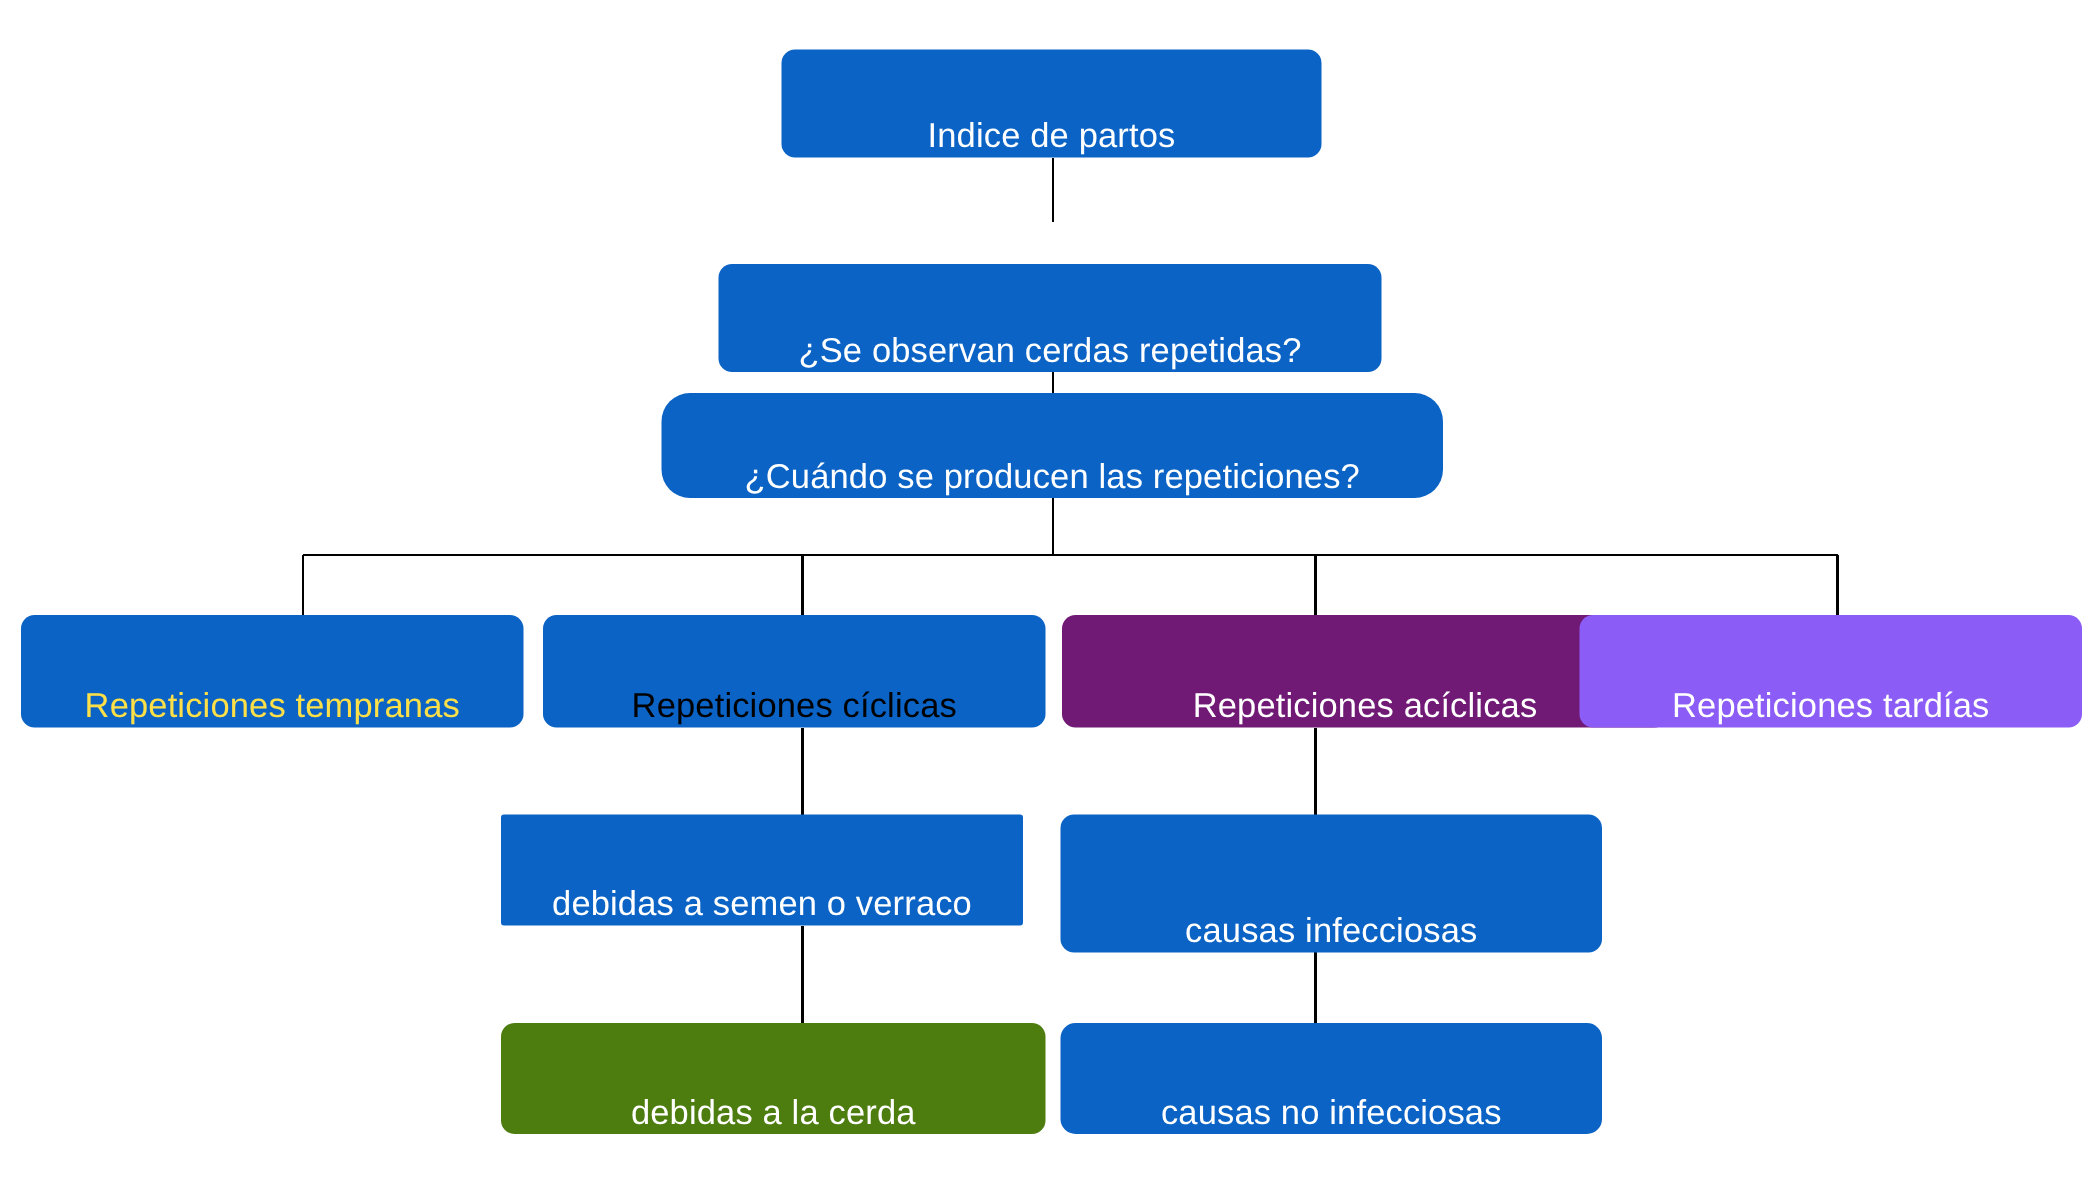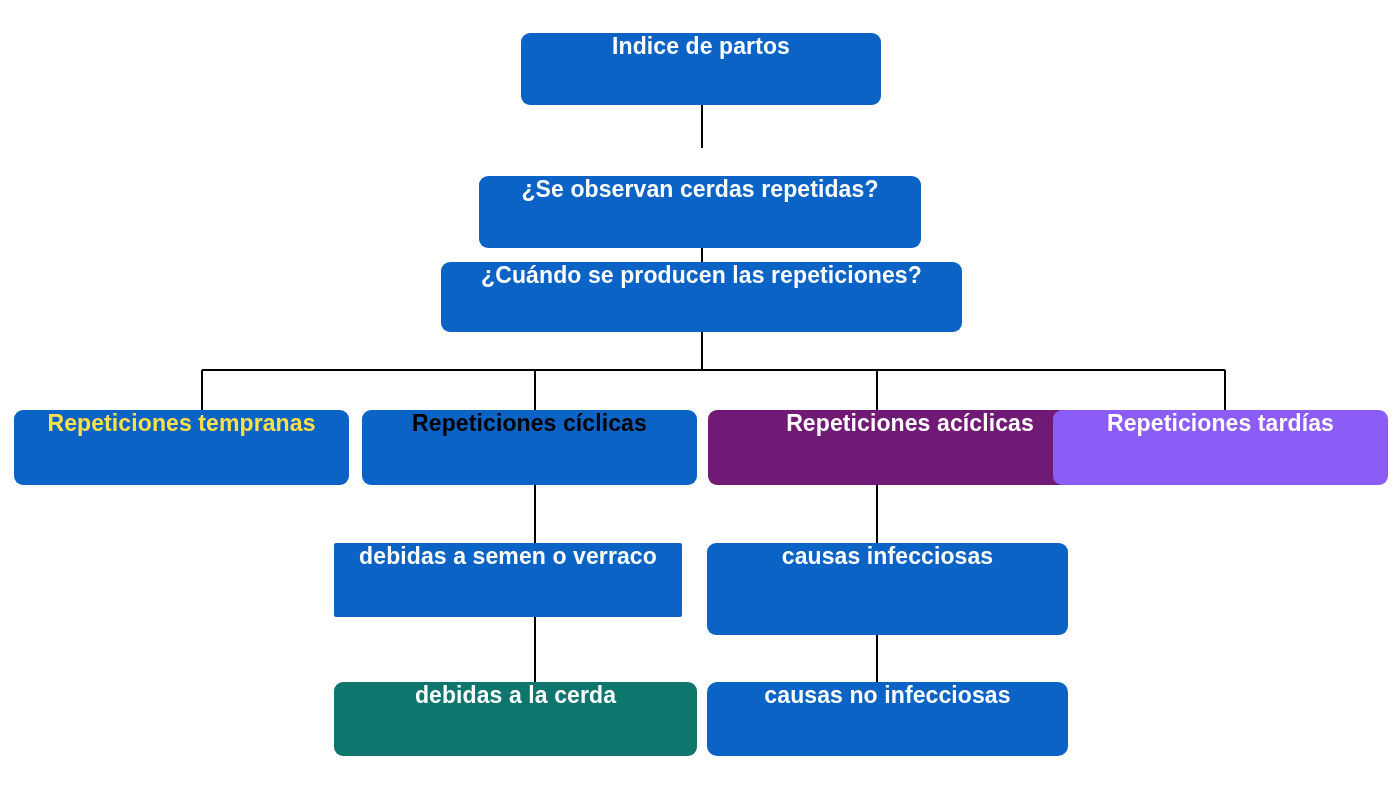--- a/index.html
+++ b/index.html
@@ -33,11 +33,11 @@
     border-radius: 9px;
     color: #ffffff;
     display: flex;
-    align-items: flex-start;
+    align-items: flex-end;
     justify-content: center;
     text-align: center;
     font-size: 23px;
-    font-weight: 700;
+    font-weight: 400;
     line-height: 1.2;
     padding: 0 14px;
     white-space: nowrap;

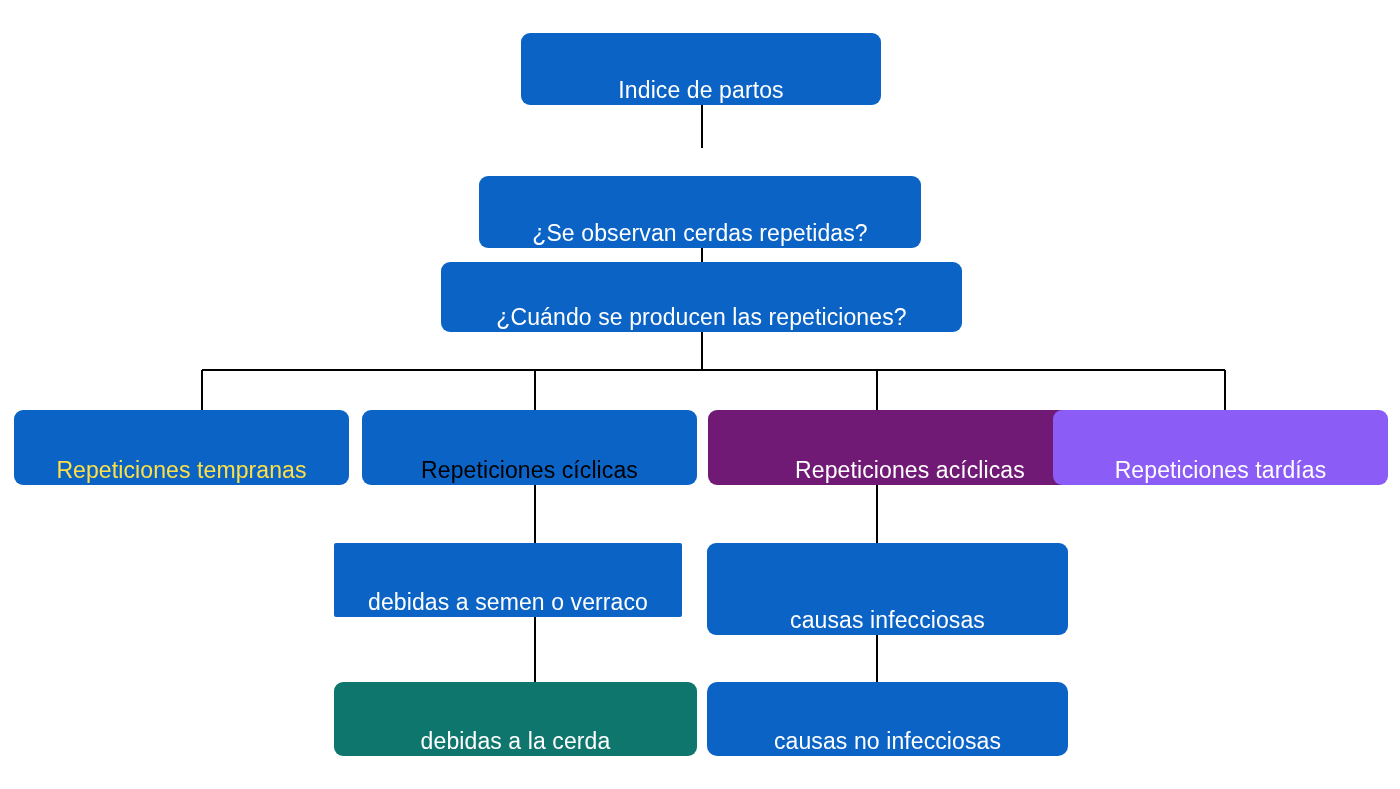--- a/index.html
+++ b/index.html
@@ -75,7 +75,7 @@
       <div class="node" style="left: 479px; top: 148px; width: 442px; height: 72px; background: rgb(11, 99, 197); color: rgb(255, 255, 255); border-radius: 9px; margin-top: 28px;">
         <span class="node-label">¿Se observan cerdas repetidas?</span>
       </div>
-      <div class="node" style="left: 441px; top: 262px; width: 521px; height: 70px; background: rgb(11, 99, 197); color: rgb(255, 255, 255); border-radius: 9px;">
+      <div class="node" style="left: 441px; top: 262px; width: 521px; height: 70px; background: rgb(11, 99, 197); color: rgb(255, 255, 255); border-radius: 19px;">
         <span class="node-label">¿Cuándo se producen las repeticiones?</span>
       </div>
       <div class="node" style="left: 14px; top: 410px; width: 335px; height: 75px; background: rgb(11, 99, 197); color: #fde047; border-radius: 9px;">

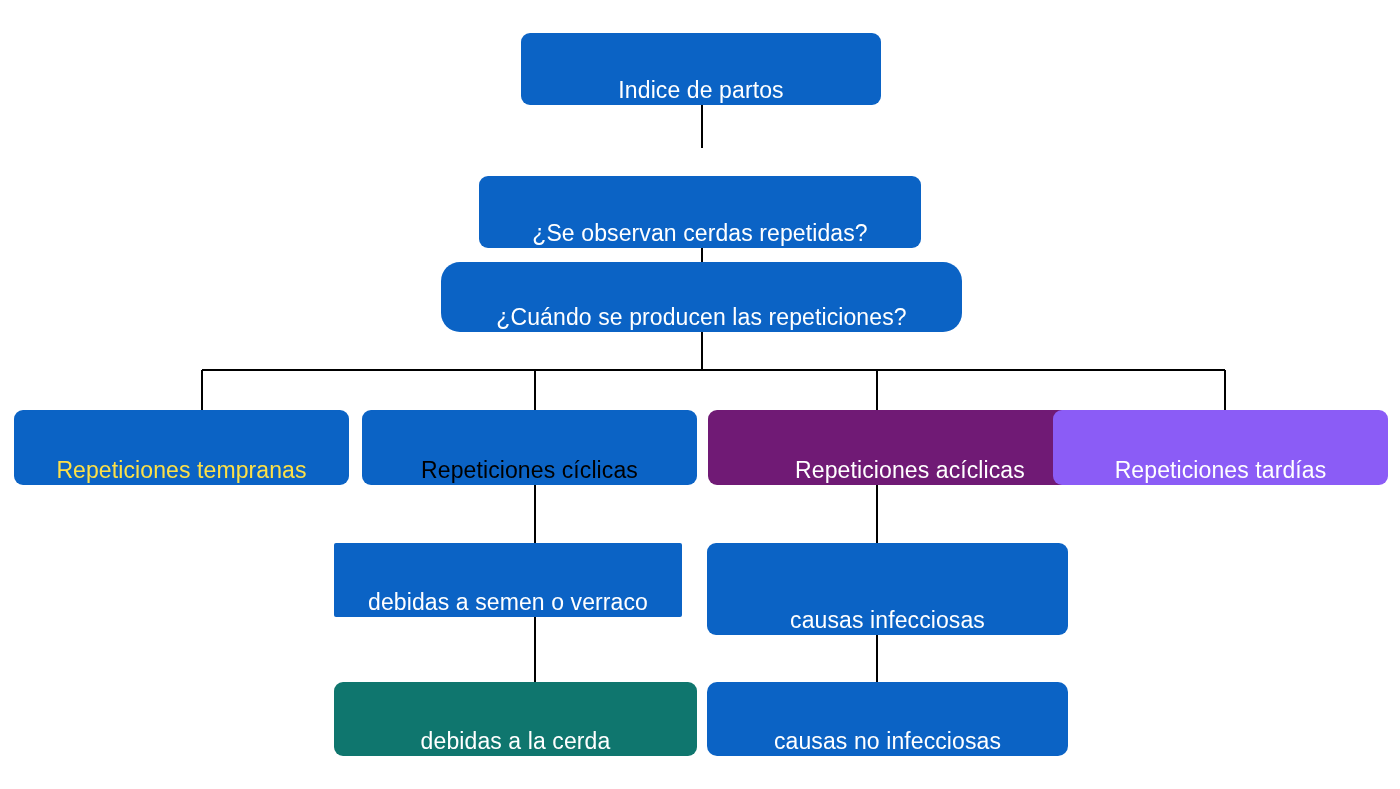--- a/index.html
+++ b/index.html
@@ -96,7 +96,7 @@
       <div class="node" style="left: 707px; top: 543px; width: 361px; height: 92px; background: rgb(11, 99, 197); color: rgb(255, 255, 255); border-radius: 9px;">
         <span class="node-label">causas infecciosas</span>
       </div>
-      <div class="node" style="left: 334px; top: 682px; width: 363px; height: 74px; background: #0f766e; color: rgb(255, 255, 255); border-radius: 9px;">
+      <div class="node" style="left: 334px; top: 682px; width: 363px; height: 74px; background: #4d7c0f; color: rgb(255, 255, 255); border-radius: 9px;">
         <span class="node-label">debidas a la cerda</span>
       </div>
       <div class="node" style="left: 707px; top: 682px; width: 361px; height: 74px; background: rgb(11, 99, 197); color: rgb(255, 255, 255); border-radius: 10px;">

